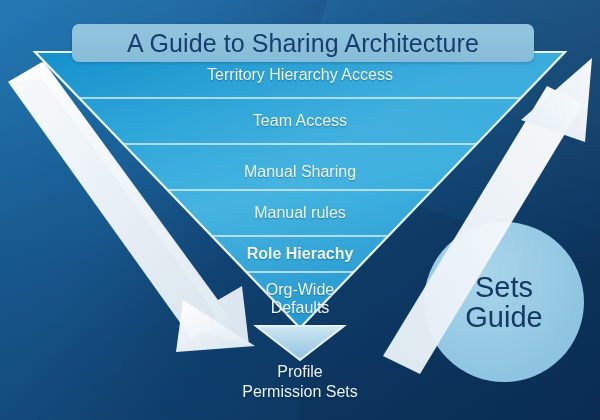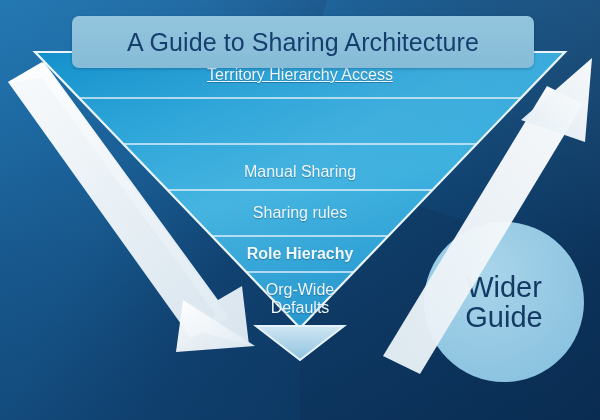--- a/index.html
+++ b/index.html
@@ -124,8 +124,8 @@
   
   #title-bar {
     position: absolute;
-    left: 72px; top: 16px;
-    width: 462px; height: 52px;
+    left: 72px; top: 24px;
+    width: 462px; height: 38px;
     background: linear-gradient(180deg, #93c5dd 0%, #8cc0da 55%, #86bcd7 100%);
     border-radius: 7px;
     display: flex;

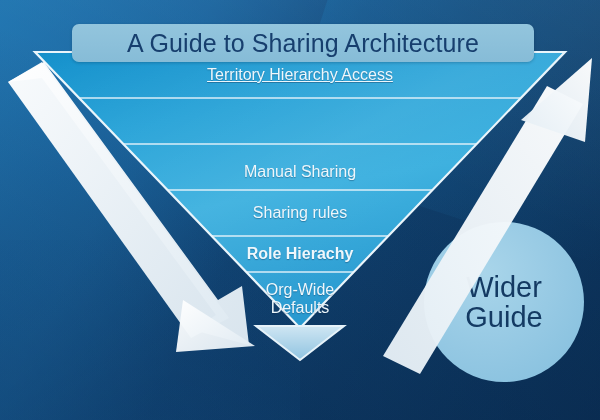--- a/index.html
+++ b/index.html
@@ -204,7 +204,7 @@
     </svg>
 
     <div class="funnel-labels">
-      <div class="frow" style="top:52px;height:46px;text-decoration:underline;">
+      <div class="frow" style="top:52px;height:46px;">
         <span>Territory Hierarchy Access</span>
       </div>
       <div class="frow" style="top:144px;height:56px;">

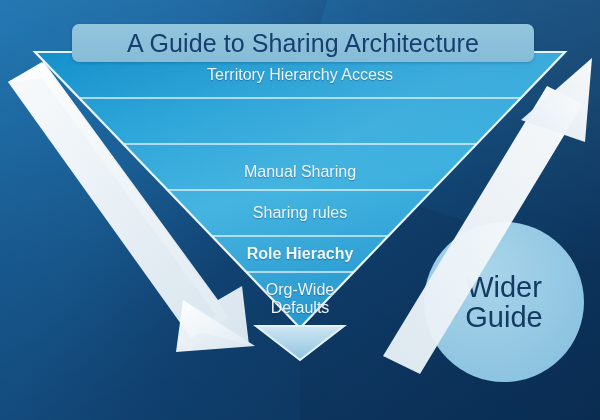--- a/index.html
+++ b/index.html
@@ -207,6 +207,9 @@
       <div class="frow" style="top:52px;height:46px;">
         <span>Territory Hierarchy Access</span>
       </div>
+      <div class="frow" style="top:98px;height:46px;">
+        <span>Team Access</span>
+      </div>
       <div class="frow" style="top:144px;height:56px;">
         <span>Manual Sharing</span>
       </div>

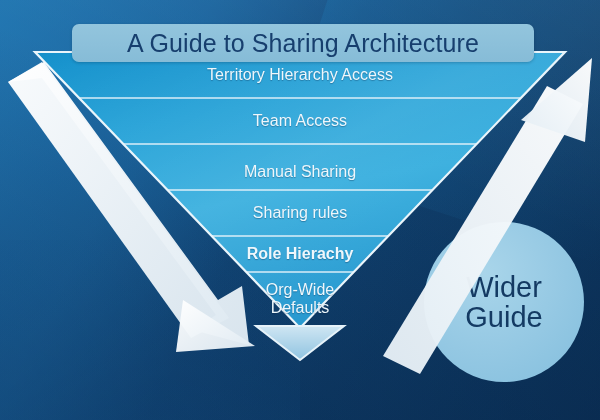--- a/index.html
+++ b/index.html
@@ -214,7 +214,7 @@
         <span>Manual Sharing</span>
       </div>
       <div class="frow" style="top:190px;height:46px;">
-        <span>Sharing rules</span>
+        <span>Manual rules</span>
       </div>
       <div class="frow" style="top:236px;height:36px;font-weight:bold;">
         <span>Role Hierachy</span>

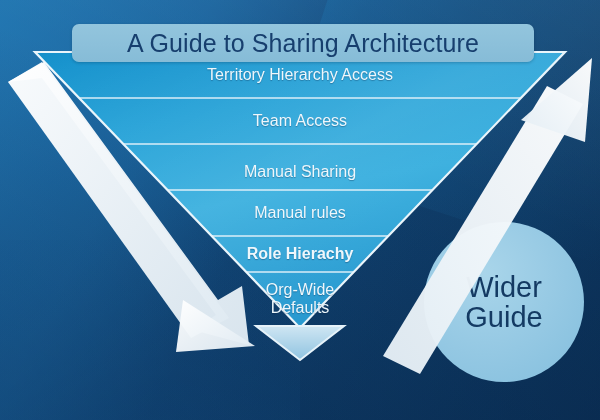--- a/index.html
+++ b/index.html
@@ -158,7 +158,7 @@
 
   <div class="circle circle-right">
     <div>
-      <span class="ctext">Wider</span>
+      <span class="ctext">Sets</span>
       <span class="ctext">Guide</span>
     </div>
   </div>

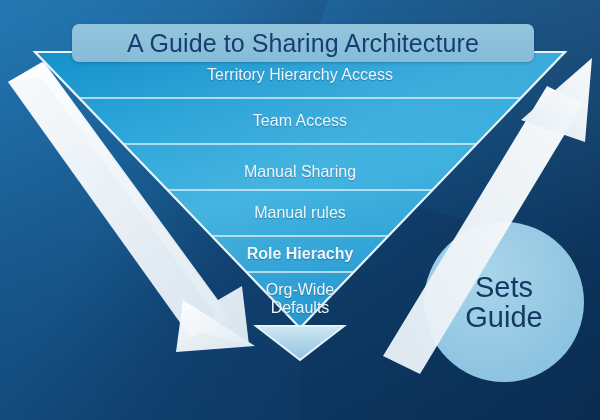--- a/index.html
+++ b/index.html
@@ -252,6 +252,10 @@
     </g>
   </svg>
 
+  <div class="tip-label">
+    <span>Profile</span>
+    <span>Permission Sets</span>
+  </div>
 
   <div id="title-bar">
     <span>A Guide to Sharing Architecture</span>

